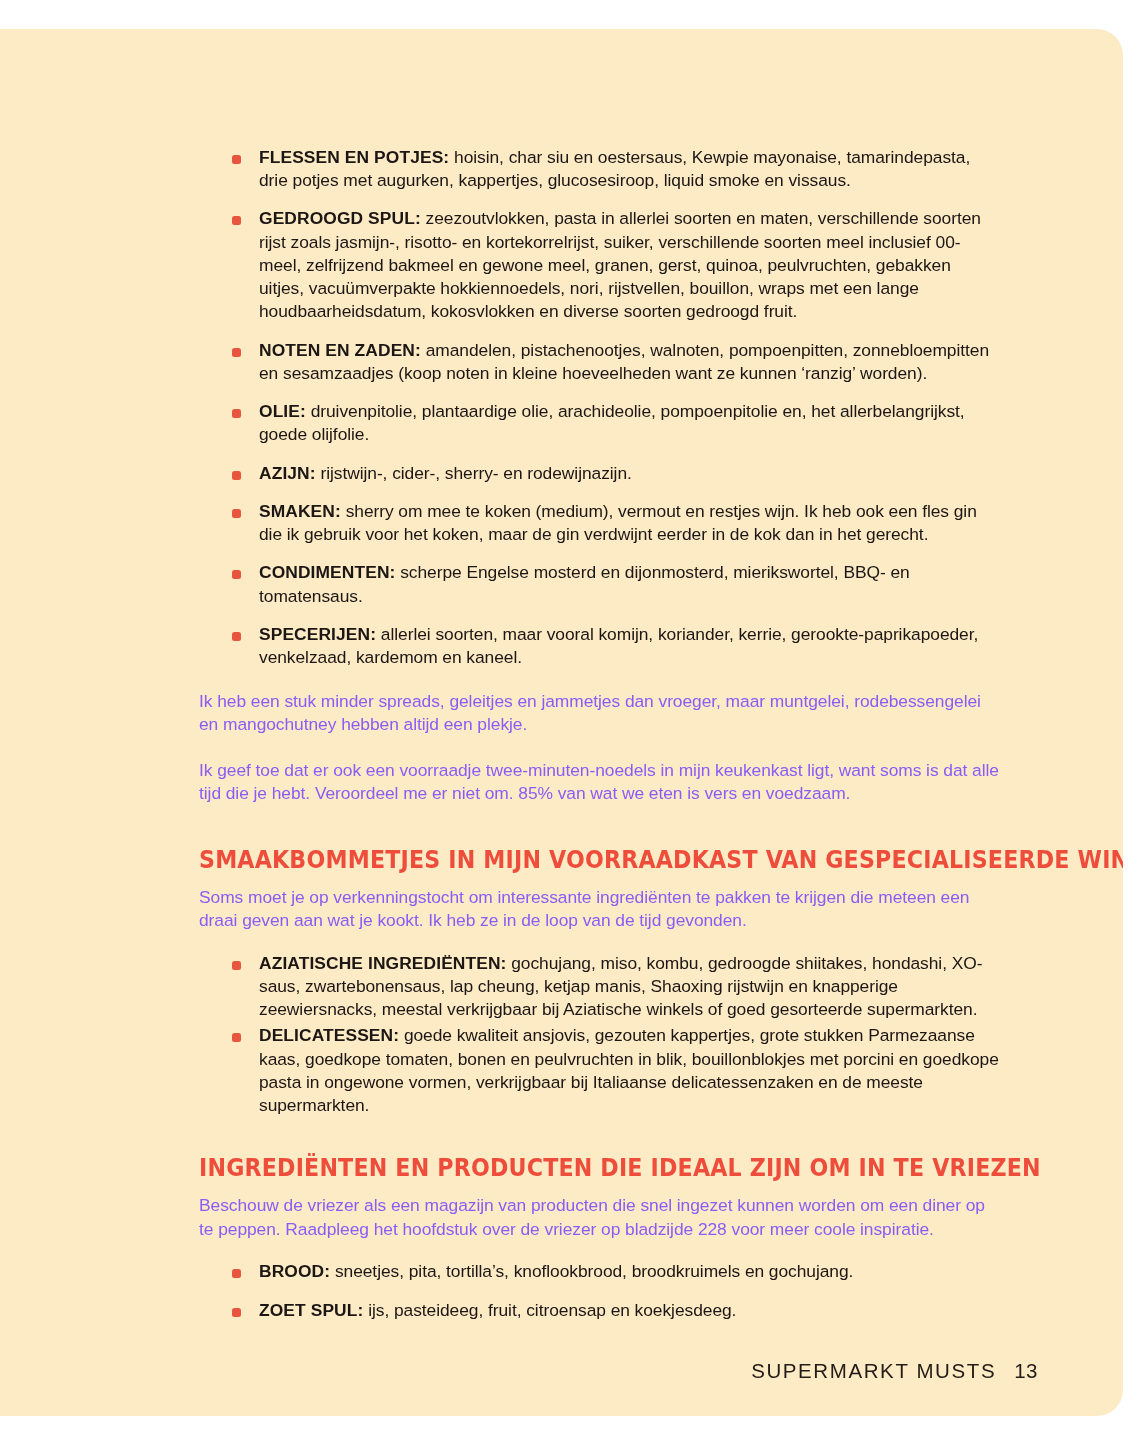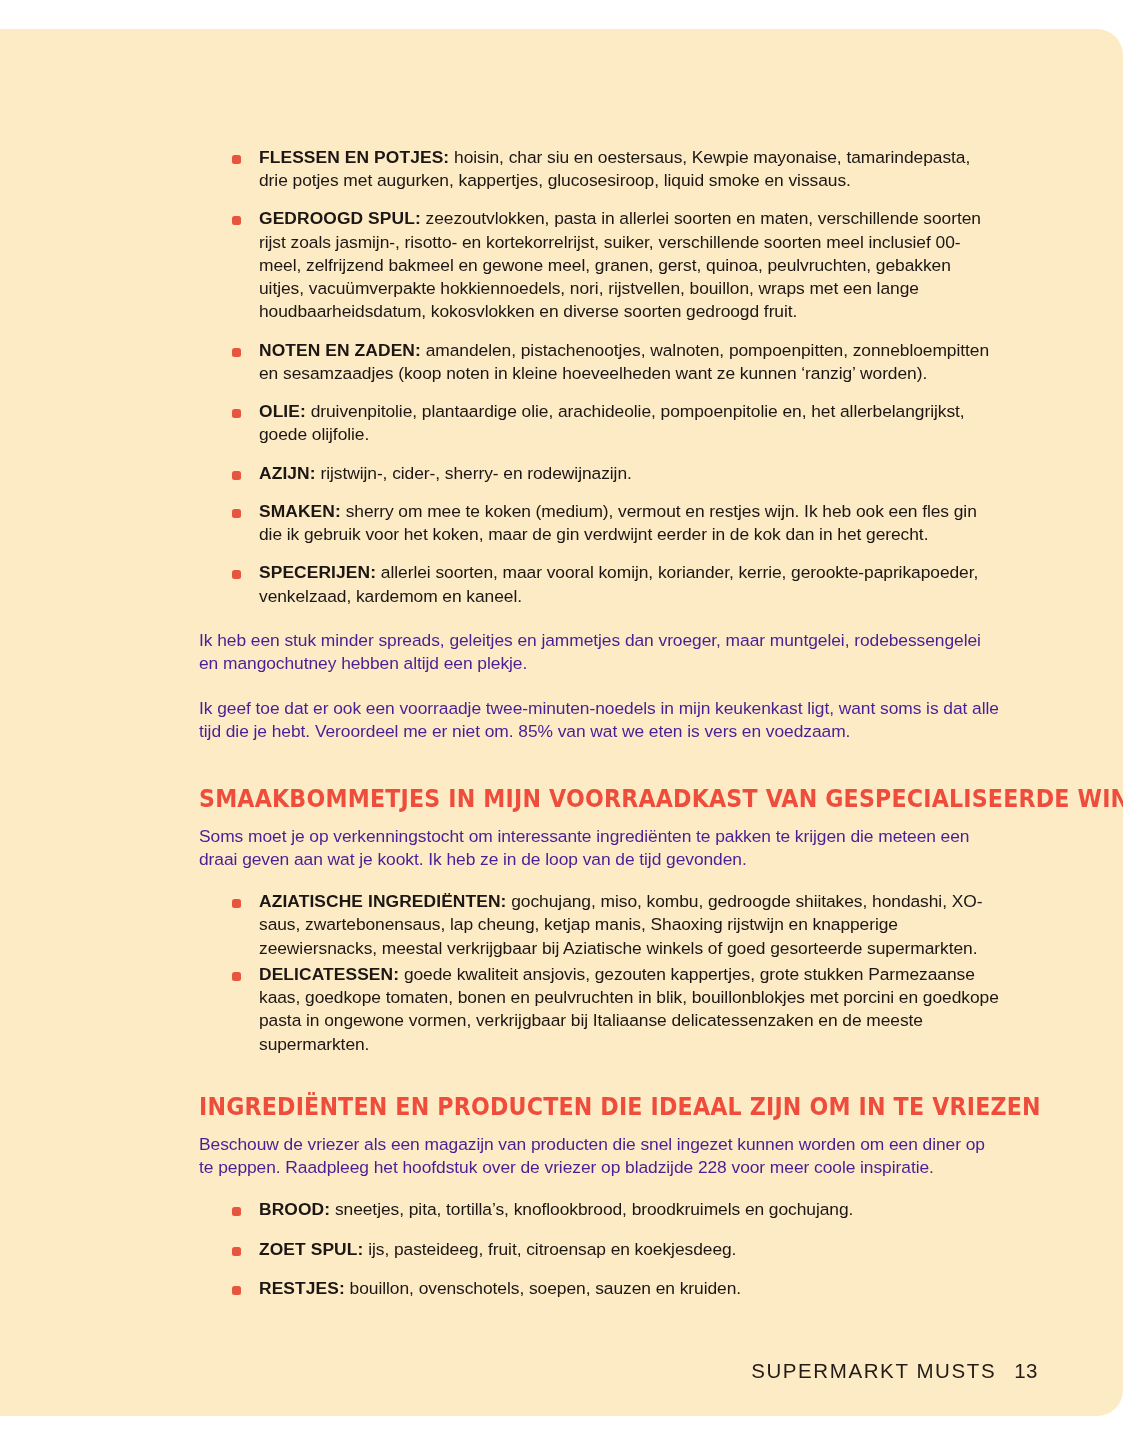--- a/index.html
+++ b/index.html
@@ -151,6 +151,10 @@
       </li>
       <li>
         <span class="dot"></span>
+        <span class="lbl">CONDIMENTEN:</span><span> scherpe Engelse mosterd en dijonmosterd, mierikswortel, BBQ- en tomatensaus.</span>
+      </li>
+      <li>
+        <span class="dot"></span>
         <span class="lbl">SPECERIJEN:</span><span> allerlei soorten, maar vooral komijn, koriander, kerrie, gerookte-paprikapoeder, venkelzaad, kardemom en kaneel.</span>
       </li>
     </ul>

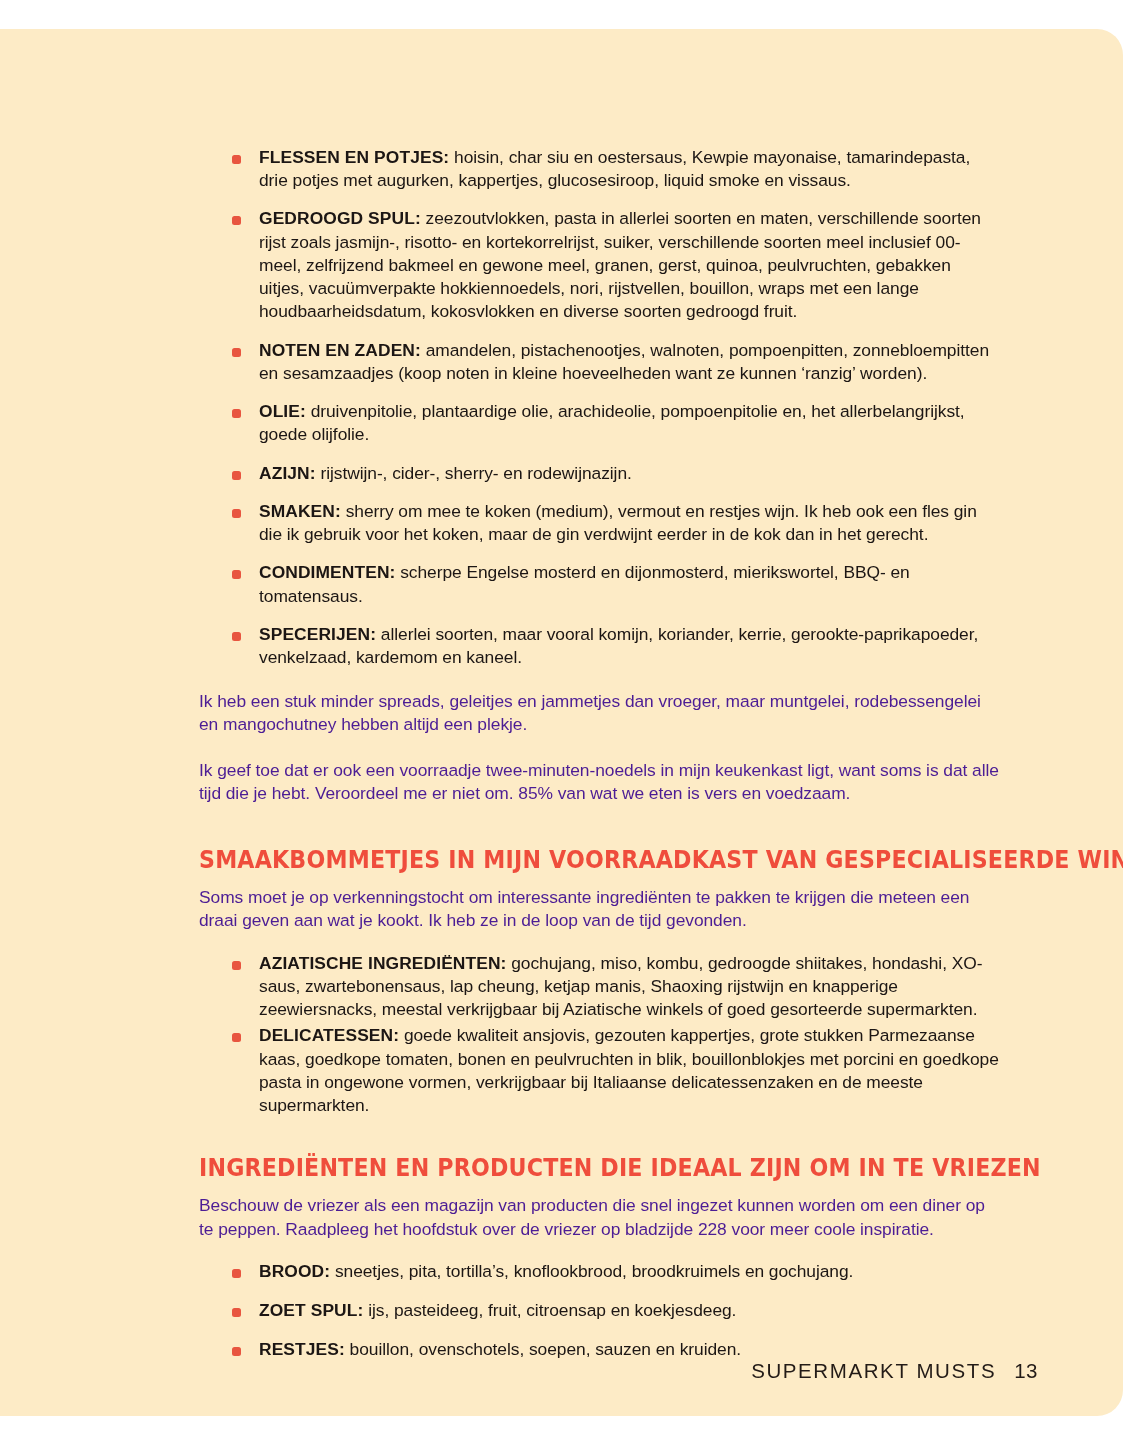--- a/index.html
+++ b/index.html
@@ -74,7 +74,7 @@
   
   p.para {
     margin: 0;
-    color: #4c1d95;
+    color: #8b5cf6;
     font-size: 17.4px;
     line-height: 1.335;
     letter-spacing: -0.06px;

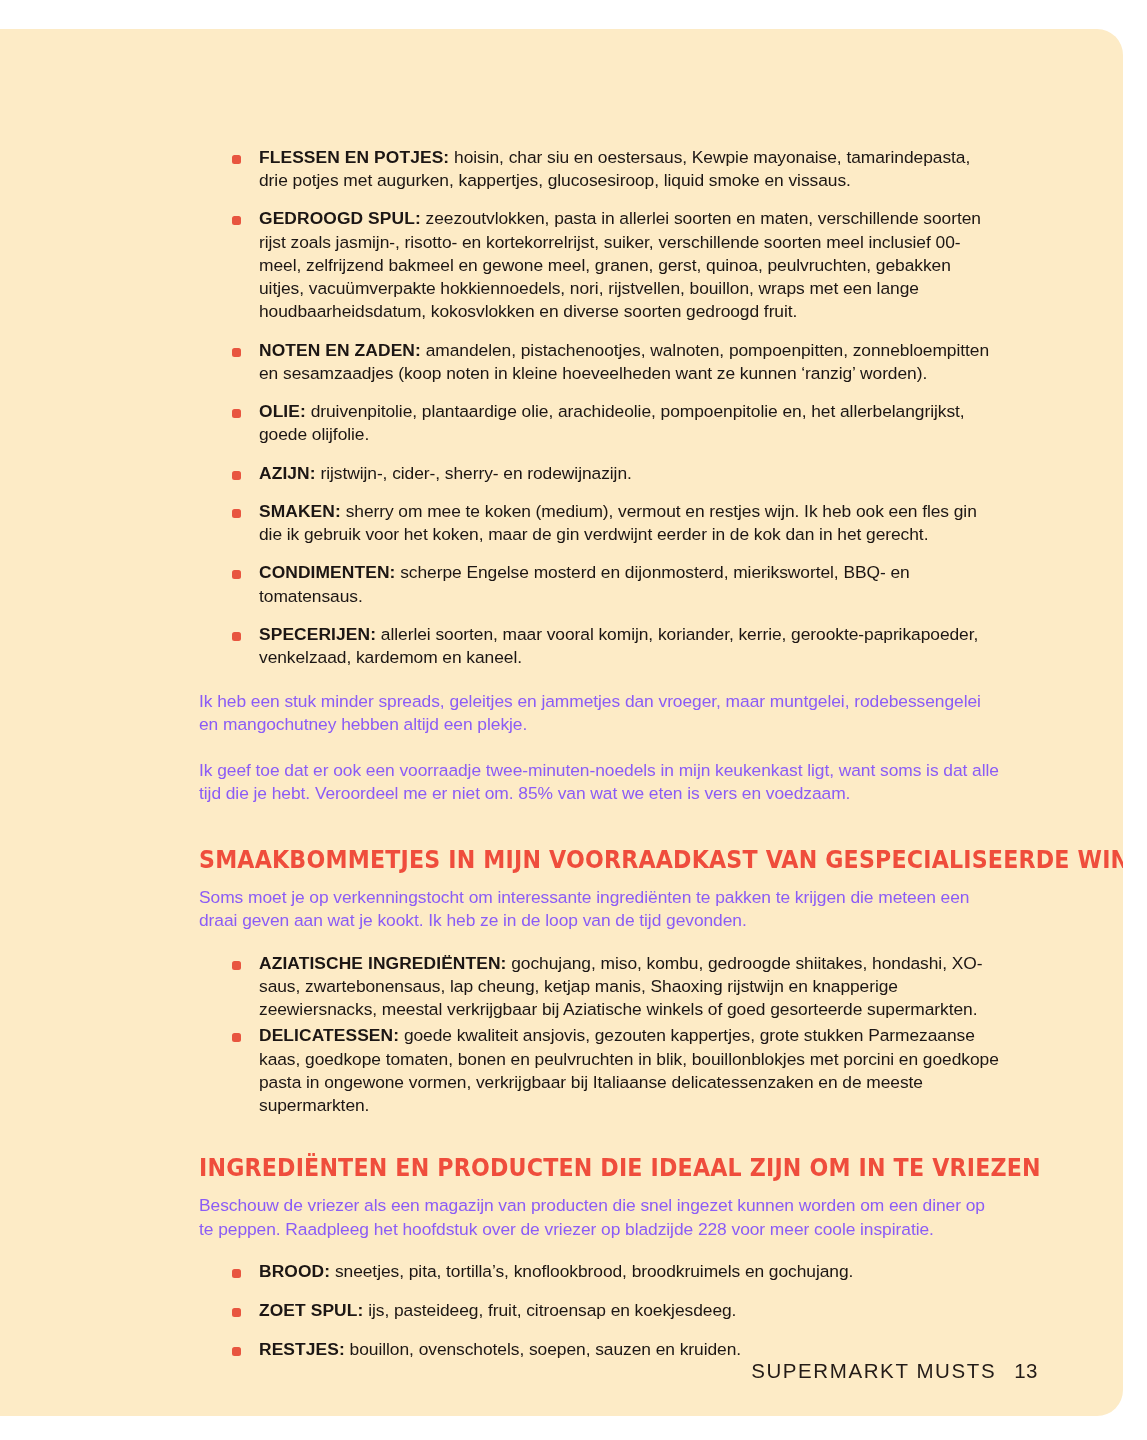--- a/index.html
+++ b/index.html
@@ -197,10 +197,6 @@
         <span class="dot"></span>
         <span class="lbl">ZOET SPUL:</span><span> ijs, pasteideeg, fruit, citroensap en koekjesdeeg.</span>
       </li>
-      <li>
-        <span class="dot"></span>
-        <span class="lbl">RESTJES:</span><span> bouillon, ovenschotels, soepen, sauzen en kruiden.</span>
-      </li>
 
     </ul>
 

